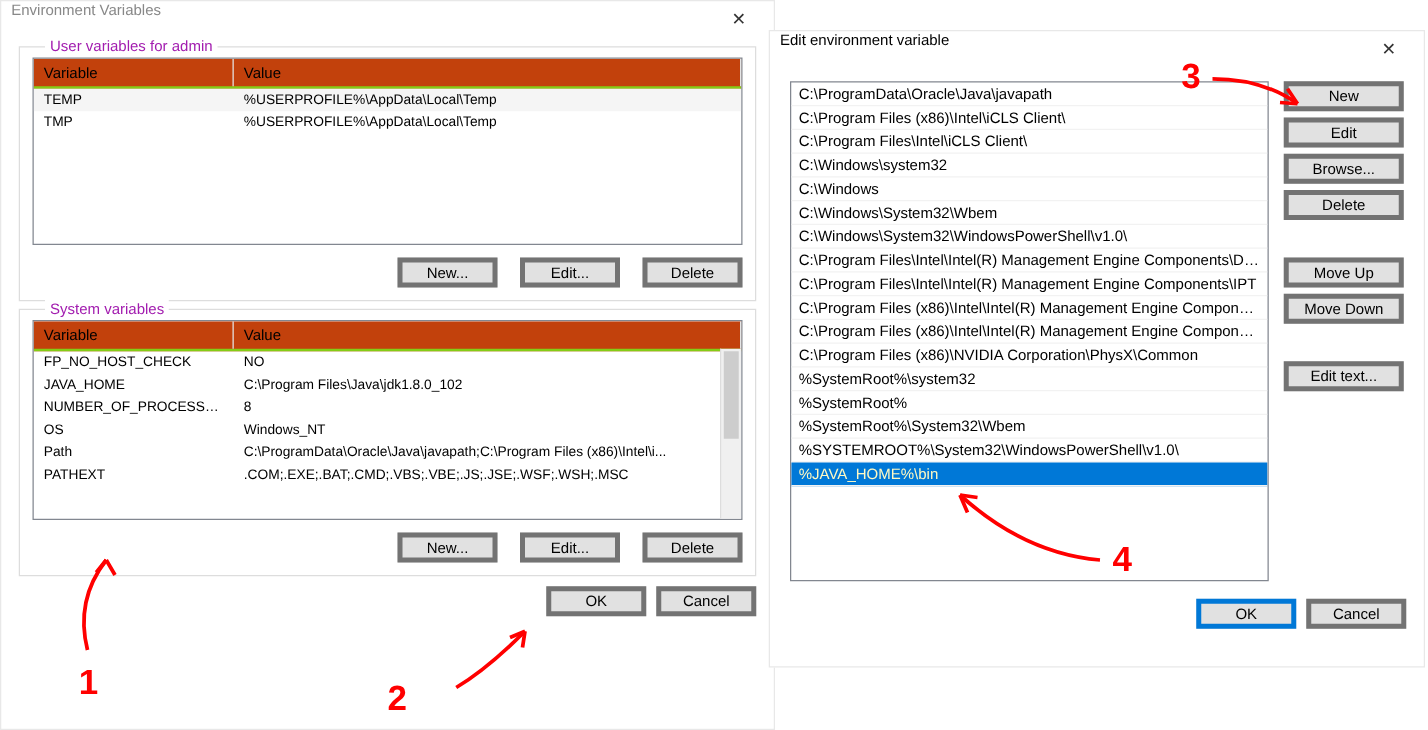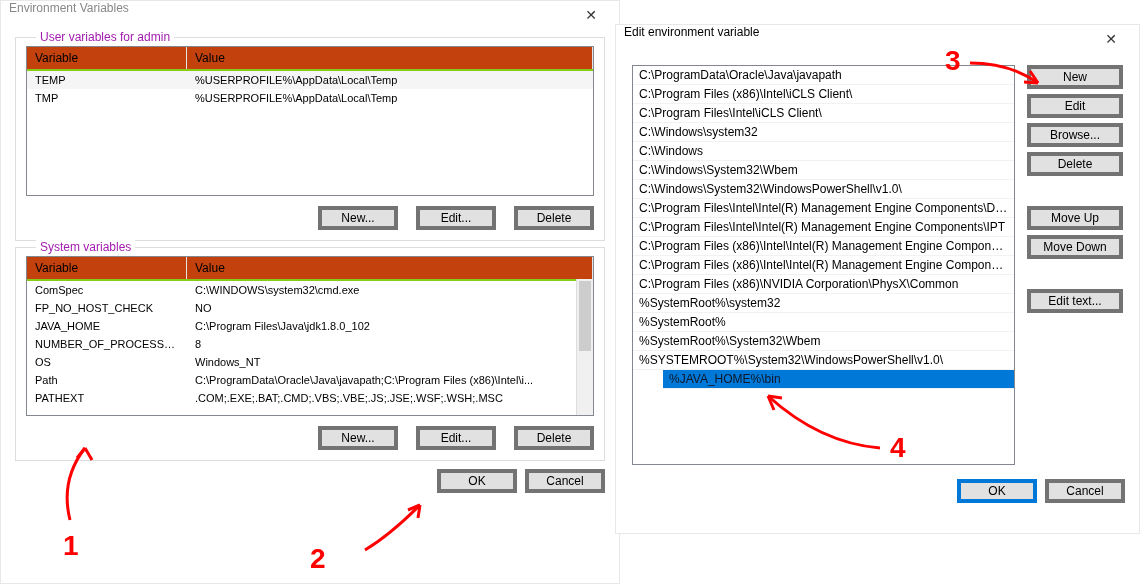--- a/index.html
+++ b/index.html
@@ -187,10 +187,6 @@
         <div class="th col-val">Value</div>
       </div>
       <div class="tbody">
-        <div class="tr">
-          <div class="td col-var">ComSpec</div>
-          <div class="td col-val">C:\WINDOWS\system32\cmd.exe</div>
-        </div>
         <div class="tr">
           <div class="td col-var">FP_NO_HOST_CHECK</div>
           <div class="td col-val">NO</div>

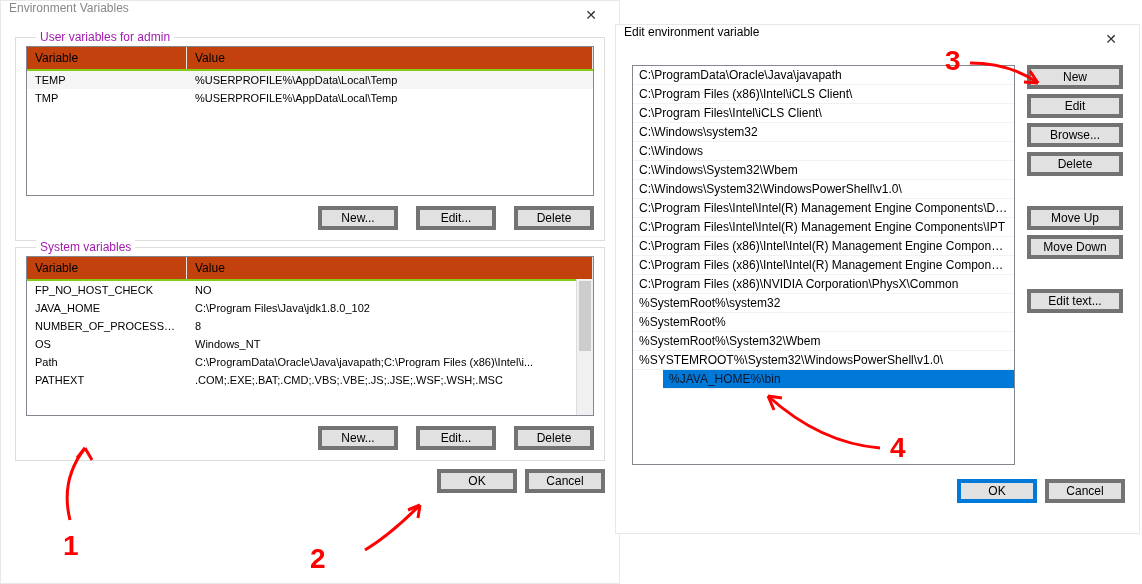--- a/index.html
+++ b/index.html
@@ -136,7 +136,7 @@
     height: 19px;
     line-height: 15px;
   }
-  .list-row.sel { background: #0078d7; color: #0f172a; margin-left: 30px; }
+  .list-row.sel { background: #0078d7; color: #fef9c3; }
   .sidebtns { width: 96px; display: flex; flex-direction: column; gap: 5px; }
   .sidebtns .btn { width: 96px; }
   .side-gap { height: 20px; }

